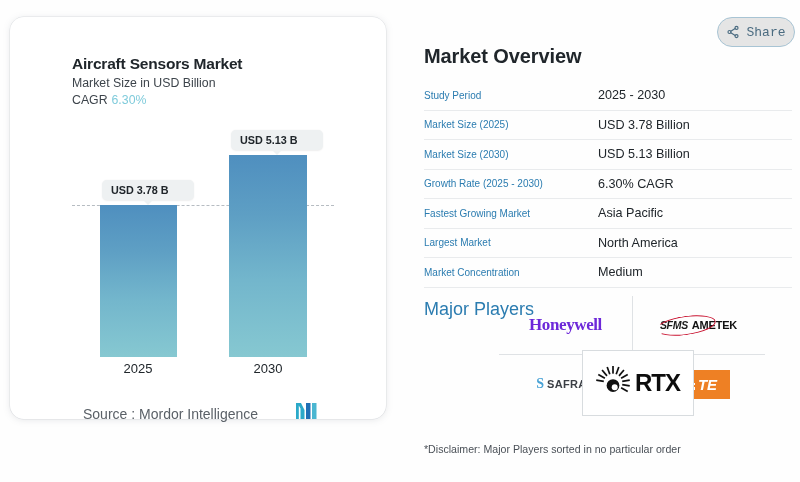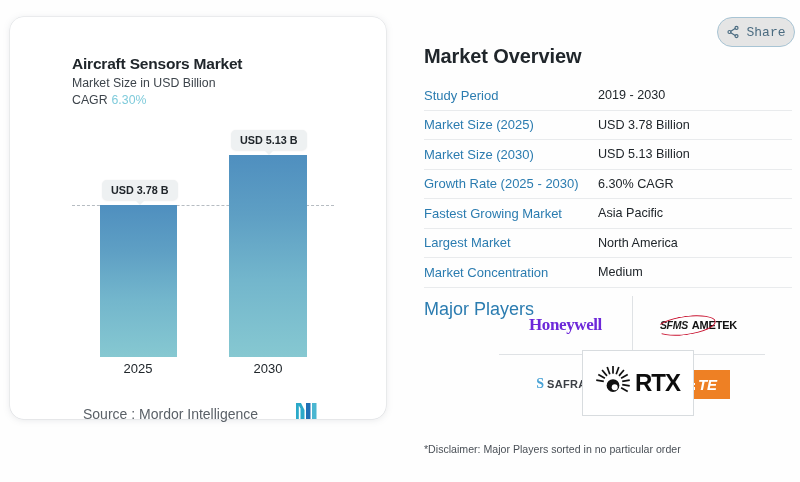--- a/index.html
+++ b/index.html
@@ -127,7 +127,7 @@
   .ov-row:first-of-type { border-top: none; }
   .ov-label {
     width: 174px;
-    font-size: 13px; color: #2b7cb0;
+    font-size: 10px; color: #2b7cb0;
     white-space: nowrap;
   }
   .ov-value {

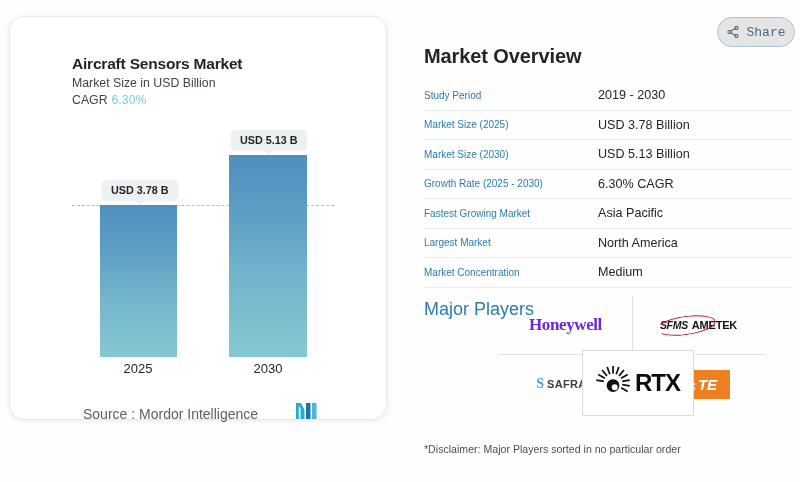--- a/index.html
+++ b/index.html
@@ -276,7 +276,7 @@
 
     <div class="ov-row">
       <div class="ov-label">Study Period</div>
-      <div class="ov-value">2019 - 2030</div>
+      <div class="ov-value">2025 - 2030</div>
     </div>
     <div class="ov-row">
       <div class="ov-label">Market Size (2025)</div>

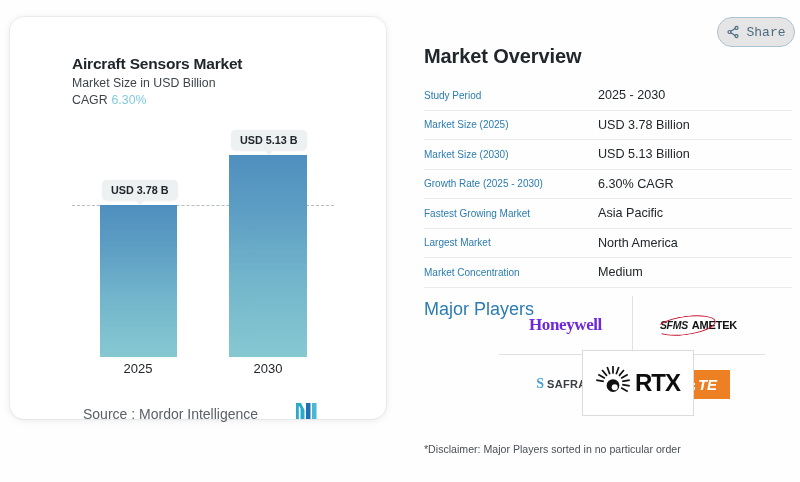--- a/index.html
+++ b/index.html
@@ -61,7 +61,7 @@
     position: absolute;
     background: #eef1f2;
     border-radius: 5px;
-    padding: 4px 9px 4px 9px;
+    padding: 4px 25px 4px 9px;
     font-size: 10.8px; font-weight: bold; color: #20262b;
     white-space: nowrap;
     box-shadow: 0 0.5px 1.5px rgba(0,0,0,0.07);

